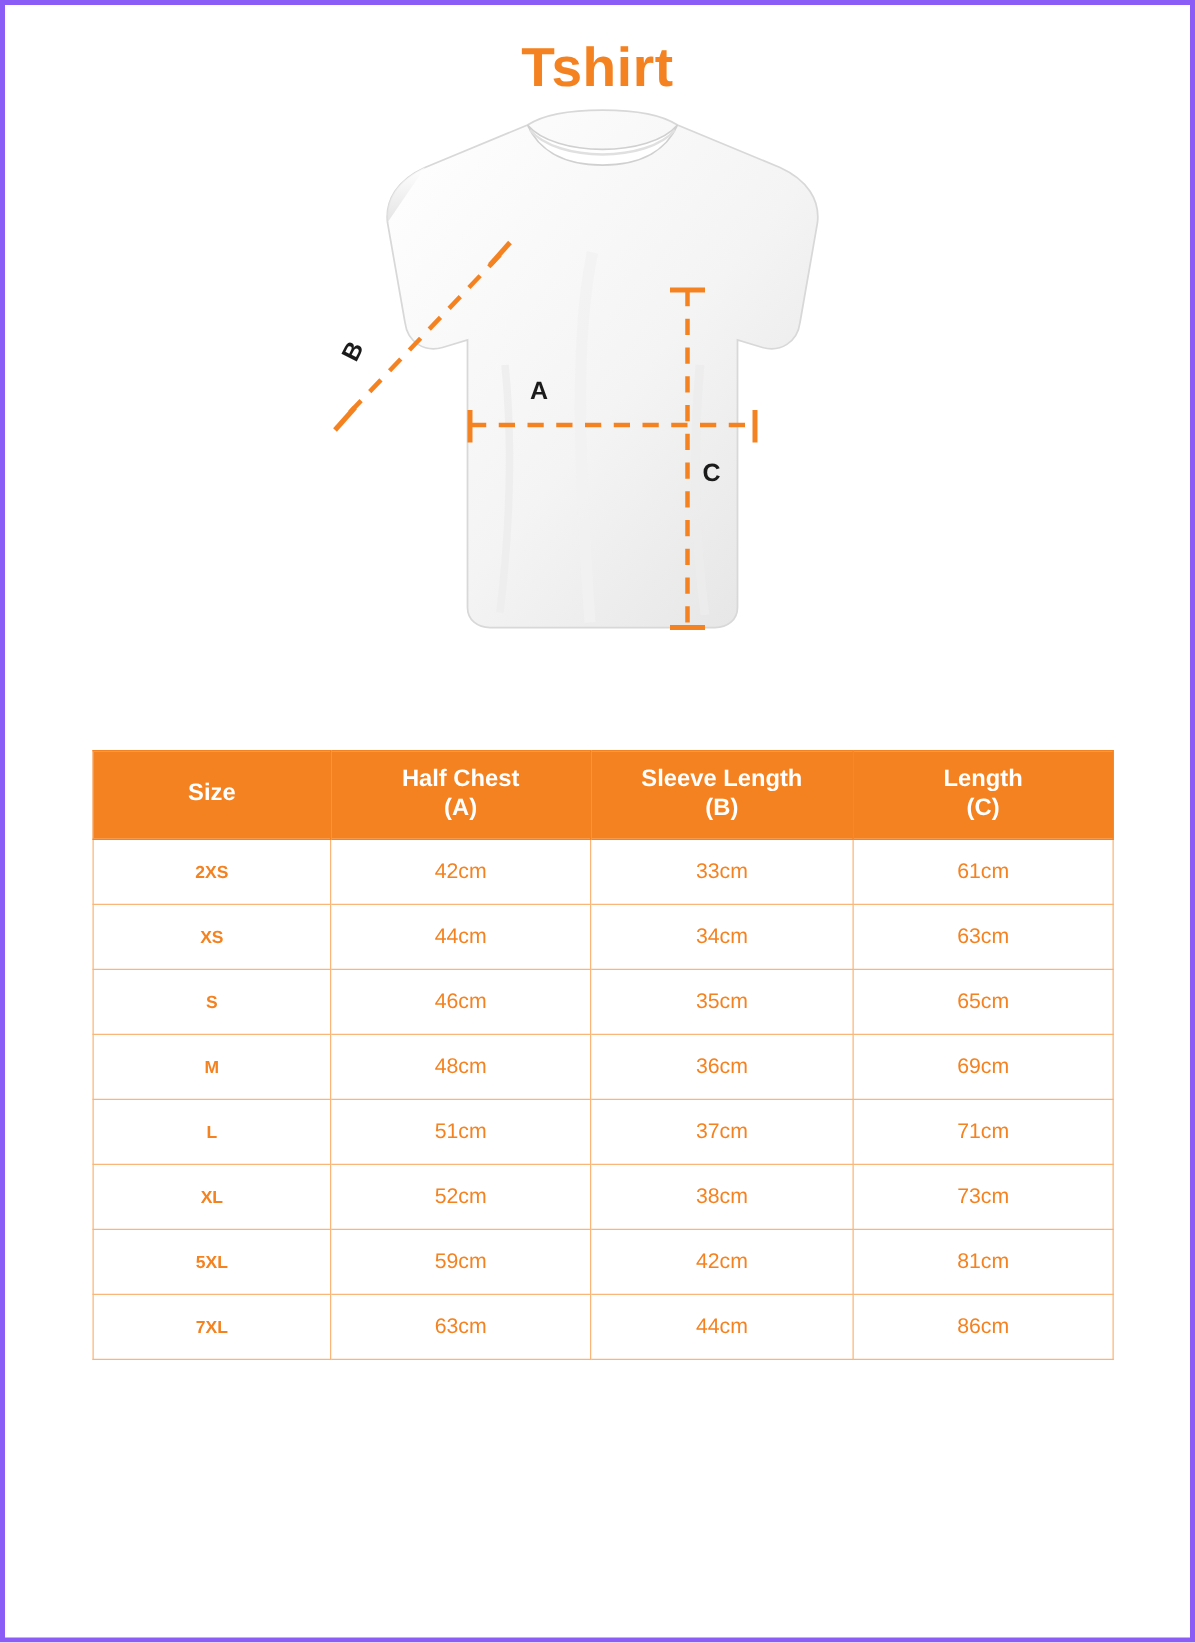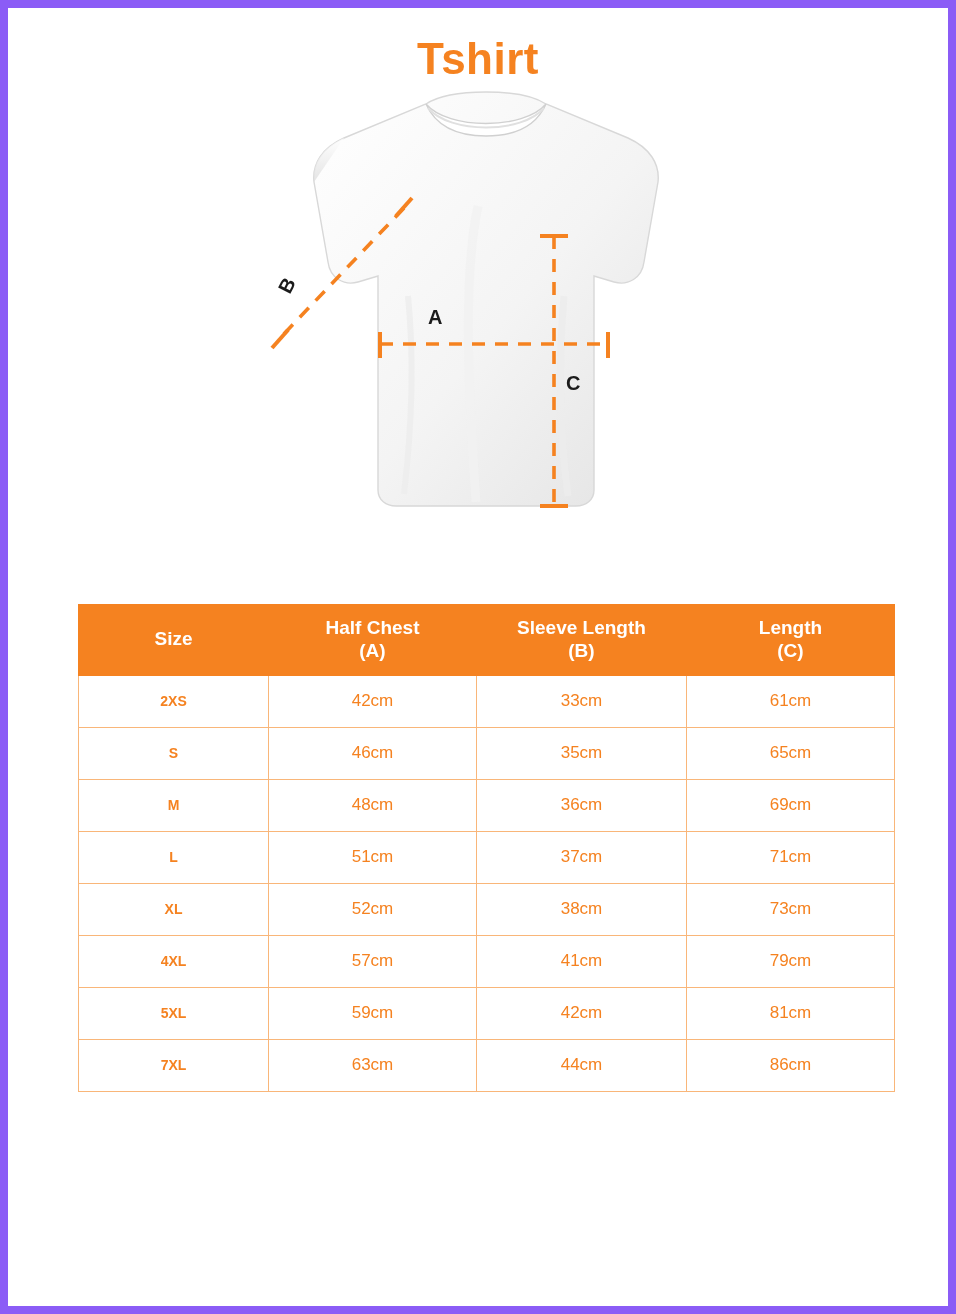--- a/index.html
+++ b/index.html
@@ -16,7 +16,7 @@
     width: 956px;
     height: 1314px;
     background: #ffffff;
-    border: 8px solid #8b5cf6;
+    border: 4px solid #8b5cf6;
     overflow: hidden;
   }
   .title {

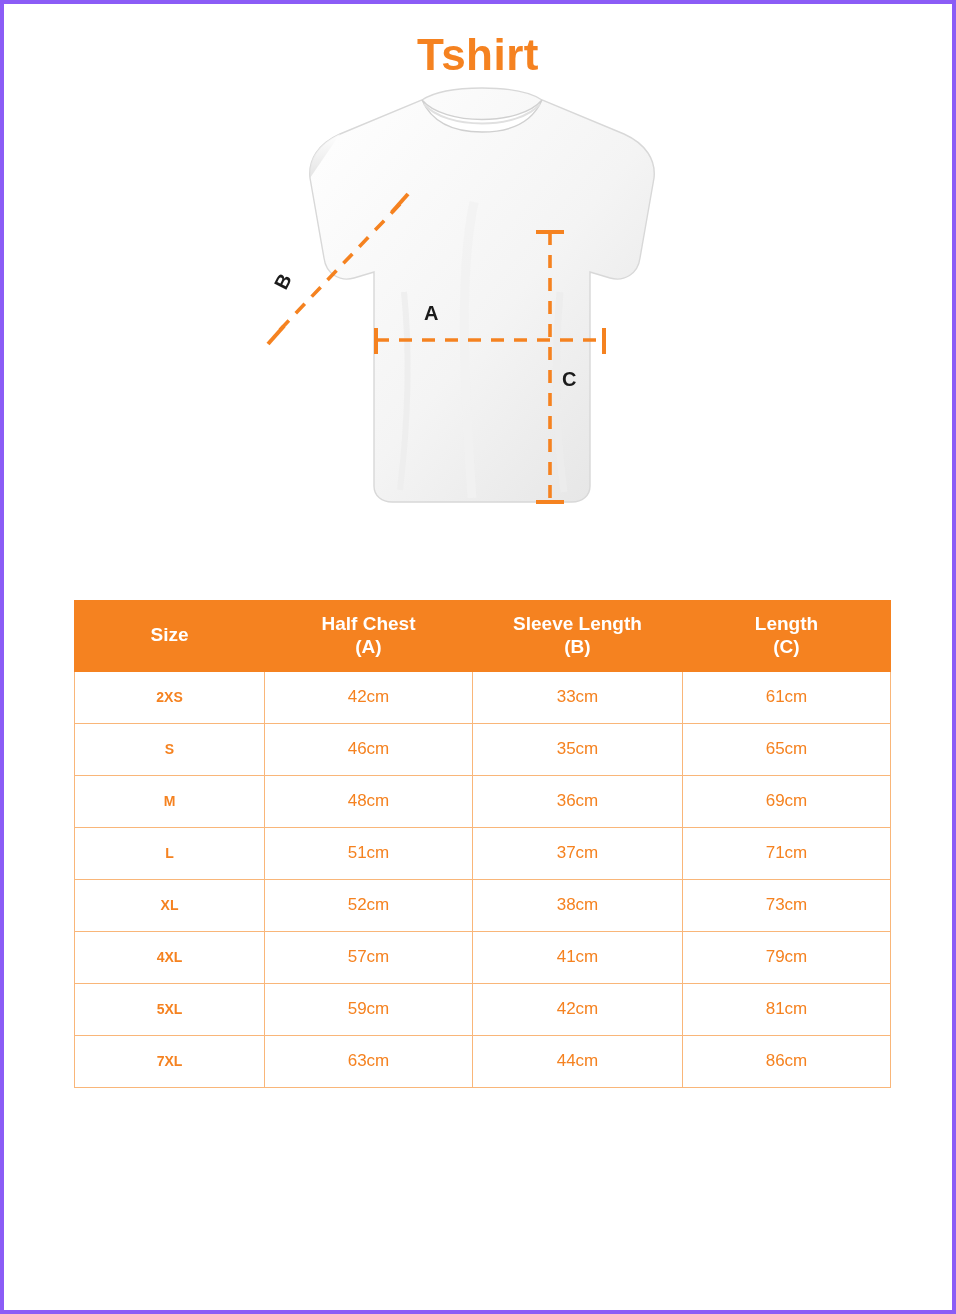--- a/index.html
+++ b/index.html
@@ -206,6 +206,12 @@
           <td class="val-cell">61cm</td>
         </tr>
         <tr>
+          <td class="size-cell">XS</td>
+          <td class="val-cell">44cm</td>
+          <td class="val-cell">34cm</td>
+          <td class="val-cell">63cm</td>
+        </tr>
+        <tr>
           <td class="size-cell">S</td>
           <td class="val-cell">46cm</td>
           <td class="val-cell">35cm</td>

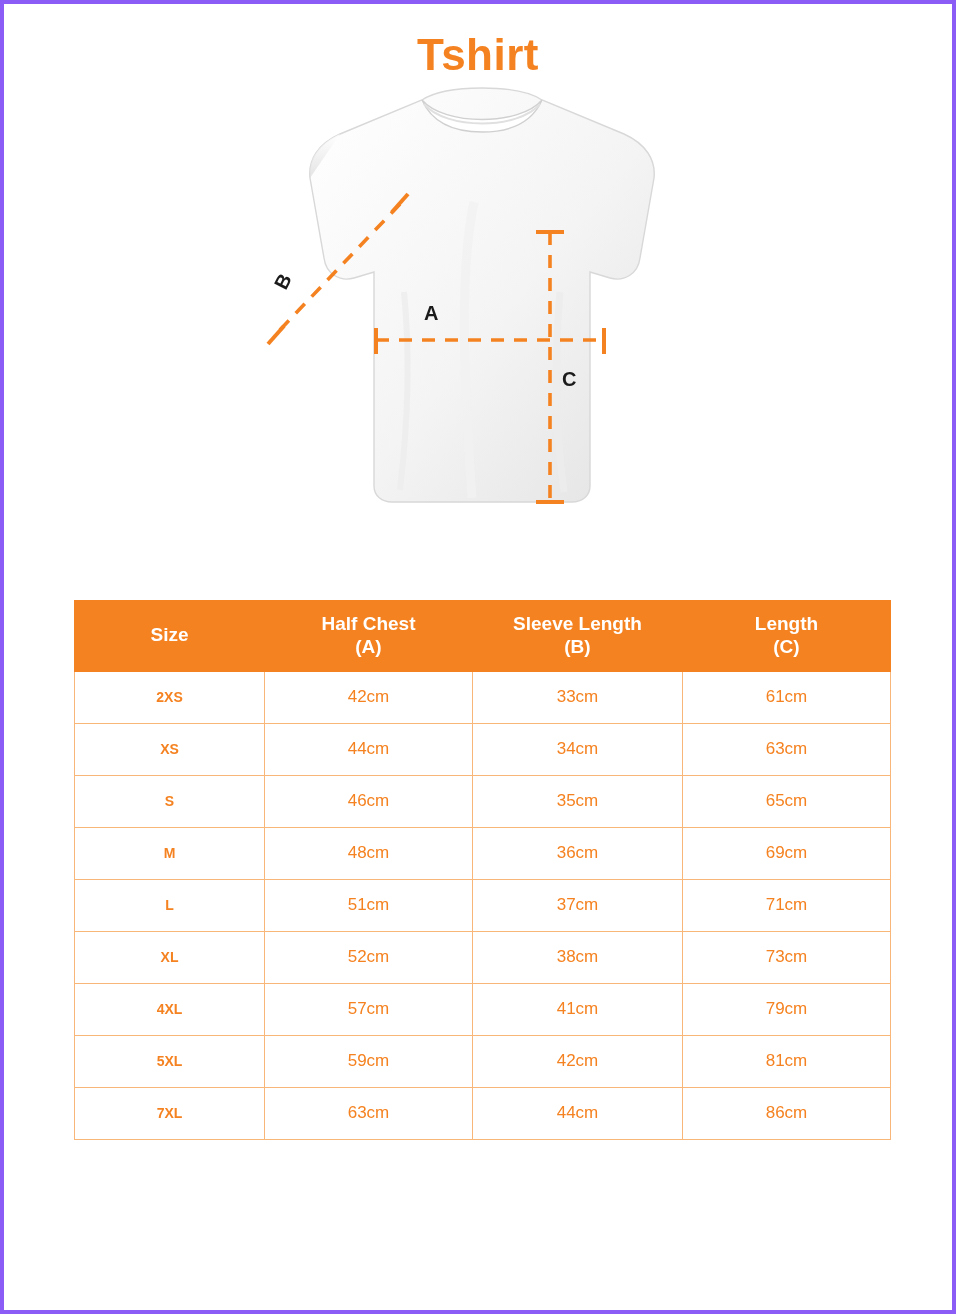--- a/index.html
+++ b/index.html
@@ -236,12 +236,6 @@
           <td class="val-cell">73cm</td>
         </tr>
         <tr>
-          <td class="size-cell">4XL</td>
-          <td class="val-cell">57cm</td>
-          <td class="val-cell">41cm</td>
-          <td class="val-cell">79cm</td>
-        </tr>
-        <tr>
           <td class="size-cell">5XL</td>
           <td class="val-cell">59cm</td>
           <td class="val-cell">42cm</td>

